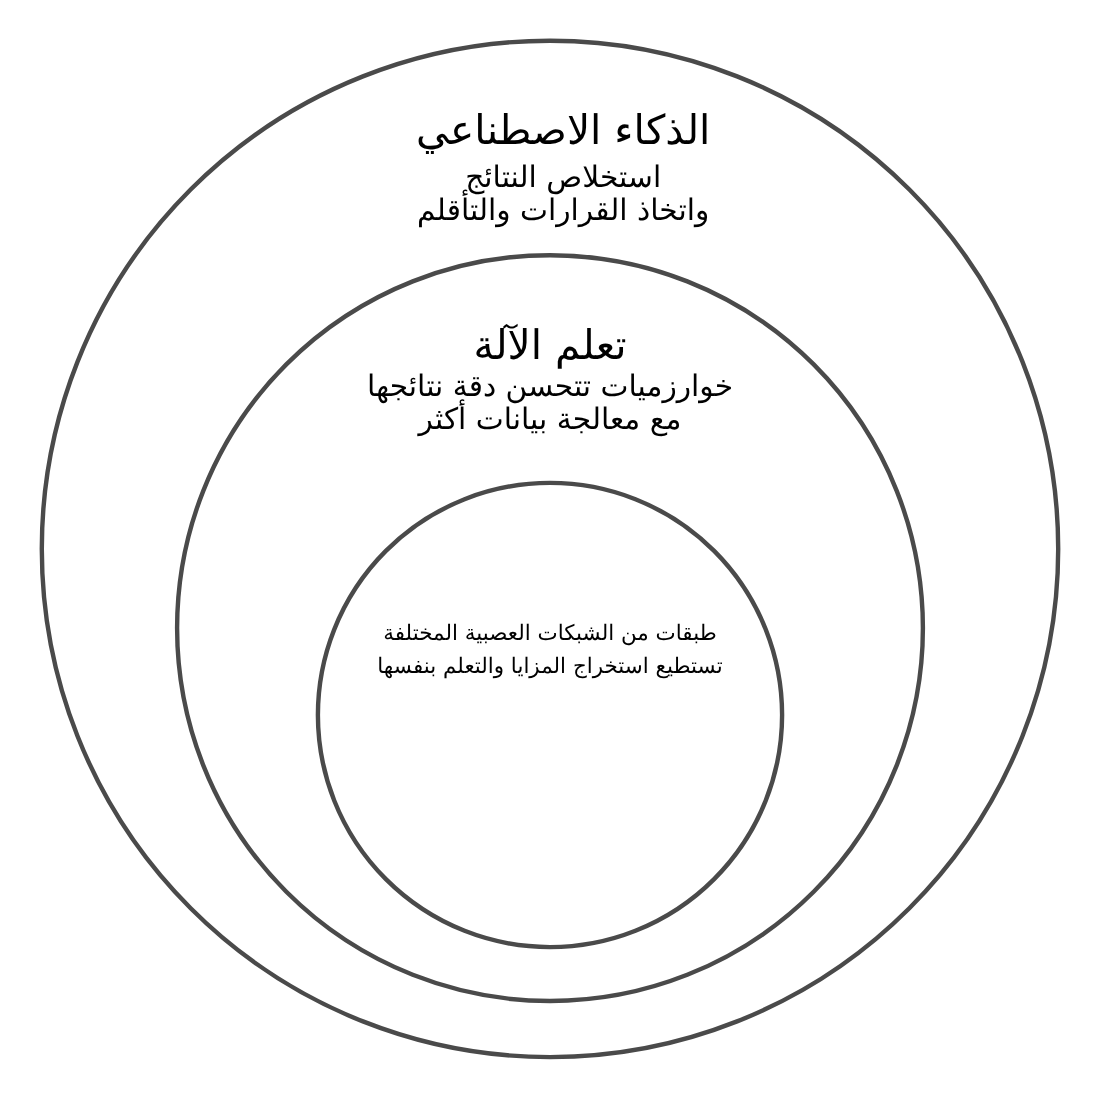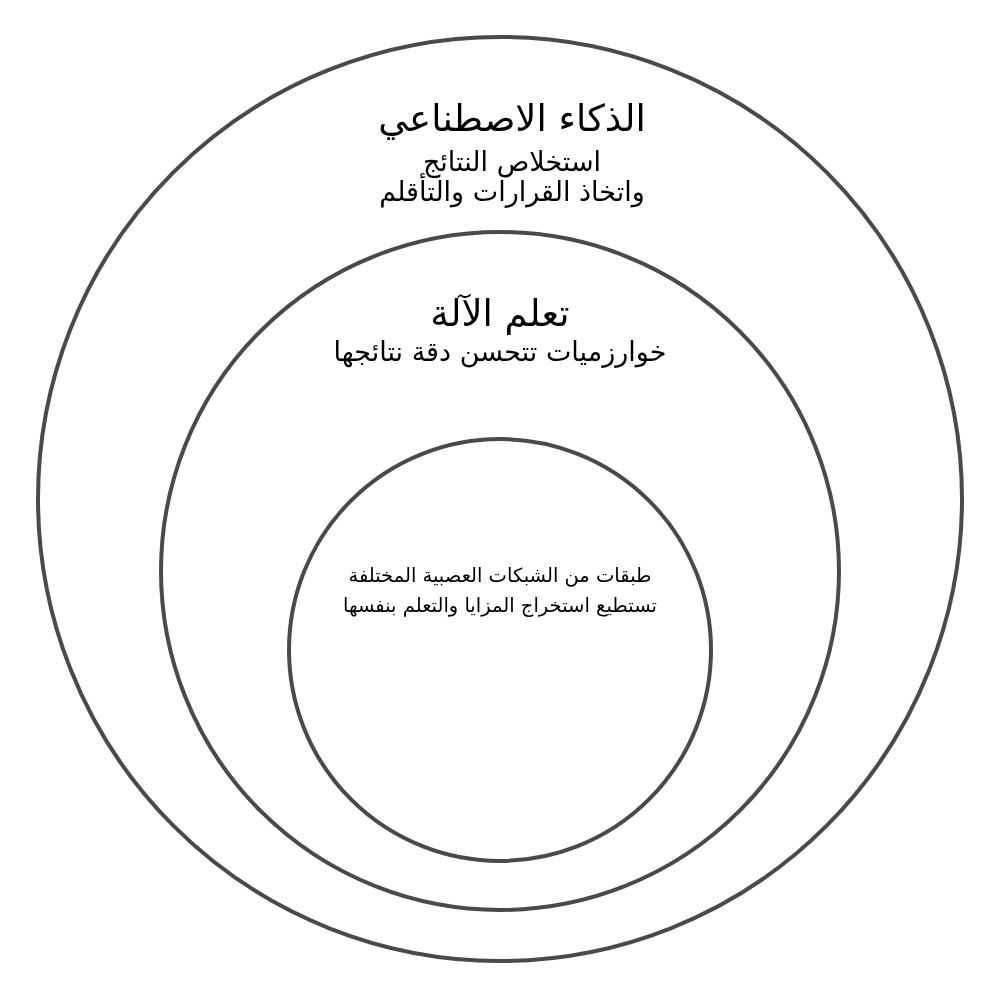--- a/index.html
+++ b/index.html
@@ -28,6 +28,7 @@
 <div class="block" style="top:292px;">
   <p class="title">تعلم الآلة</p>
   <p class="desc" style="margin-top:1px;">خوارزميات تتحسن دقة نتائجها</p>
+  <p class="desc">مع معالجة بيانات أكثر</p>
 </div>
 
 <div class="block" style="top:541px;">

